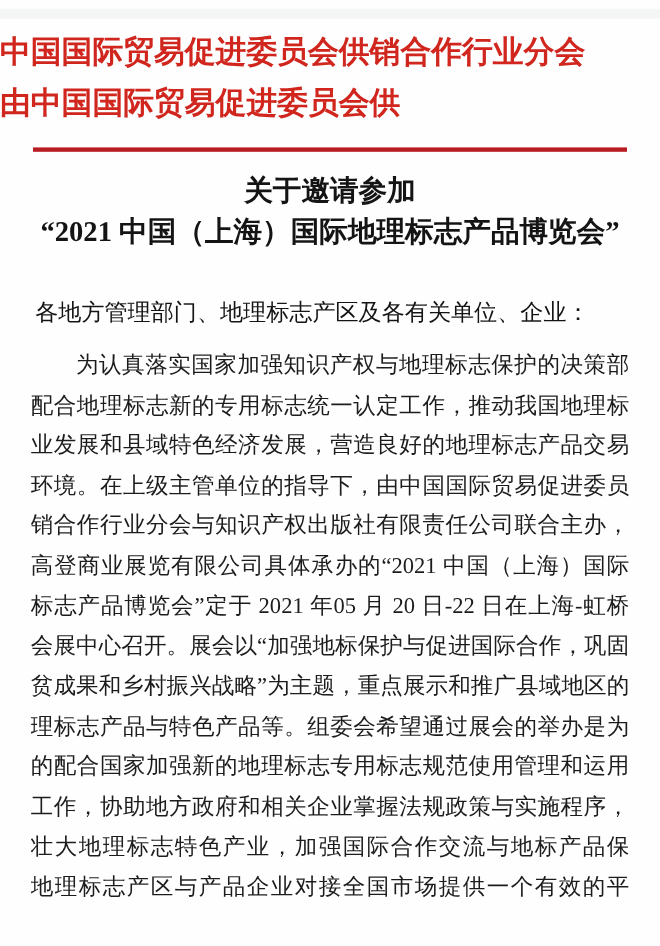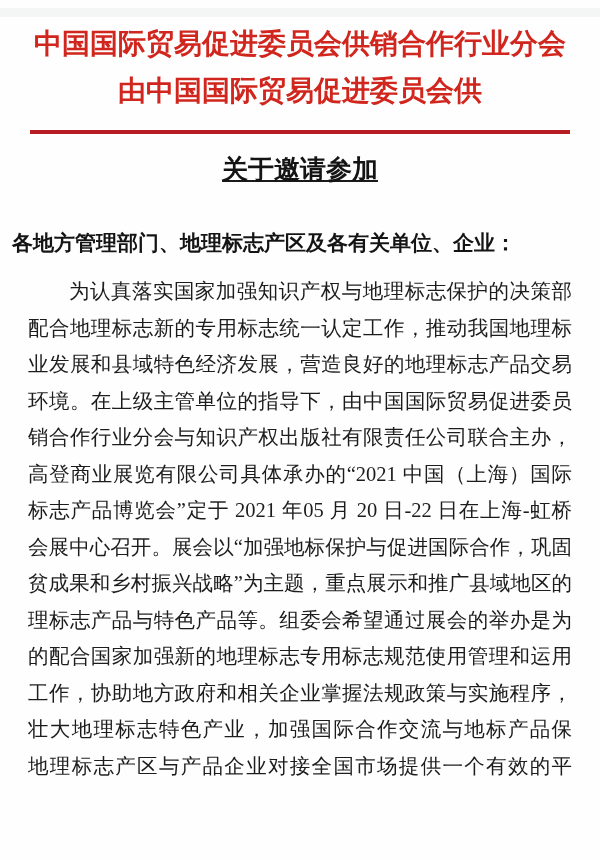--- a/index.html
+++ b/index.html
@@ -26,8 +26,8 @@
     background: #f4f5f5;
   }
   .letterhead {
-    padding-top: 20px;
-    text-align: center;
+    padding-top: 4px;
+    margin-top: 20px;
   }
   .letterhead-line {
     font-size: 28px;

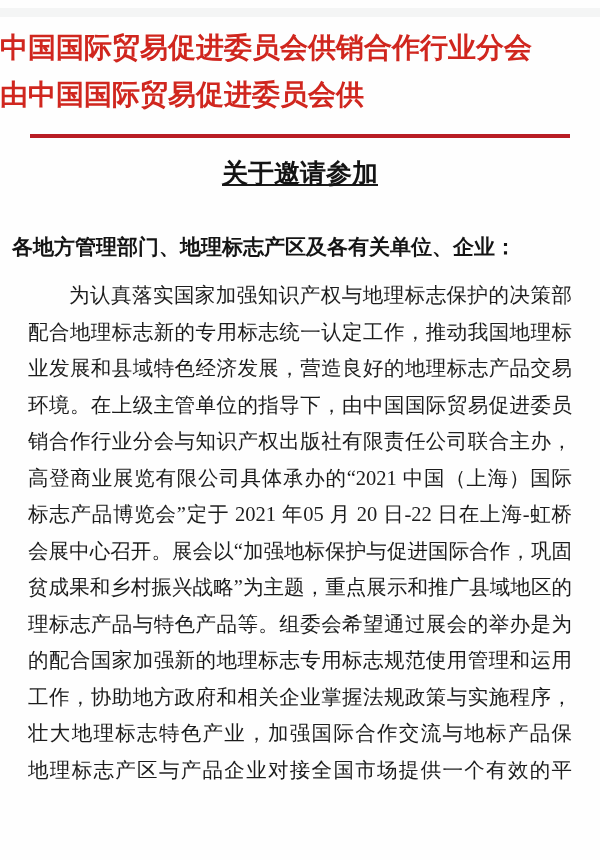--- a/index.html
+++ b/index.html
@@ -45,7 +45,6 @@
   .doc-title {
     margin-top: 17px;
     text-align: center;
-    text-decoration: underline;
   }
   .title-line {
     font-size: 26px;

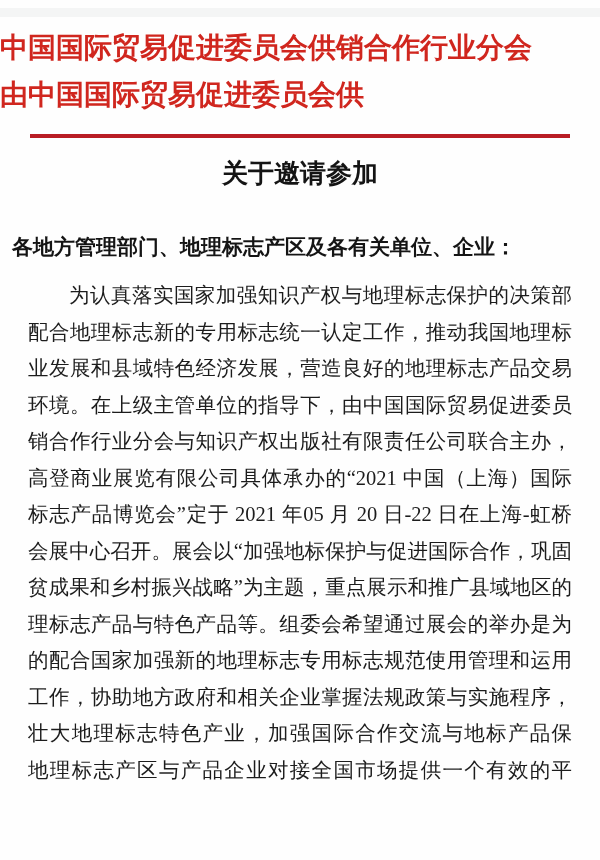--- a/index.html
+++ b/index.html
@@ -94,6 +94,7 @@
 
   <div class="doc-title">
     <div class="title-line">关于邀请参加</div>
+    <div class="title-line">“2021 中国（上海）国际地理标志产品博览会”</div>
   </div>
 
   <div class="salutation">各地方管理部门、地理标志产区及各有关单位、企业：</div>

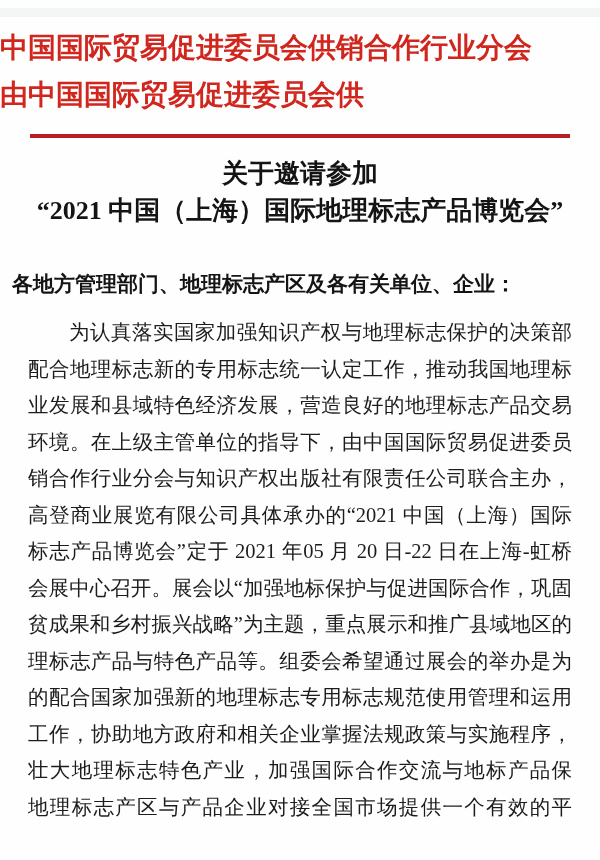--- a/index.html
+++ b/index.html
@@ -53,9 +53,9 @@
     color: #141414;
   }
   .salutation {
-    margin: 40px 28px 0 12px;
+    margin: 40px 28px 0 32px;
     font-size: 21px;
-    font-weight: 700;
+    font-weight: 400;
     line-height: 30px;
     color: #141414;
   }

